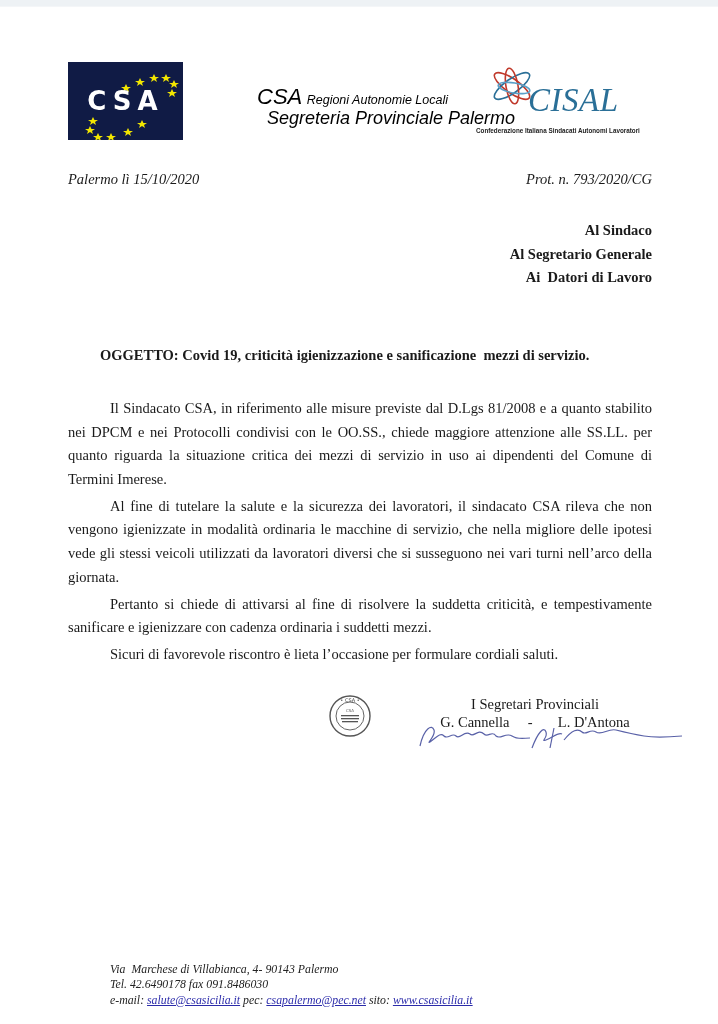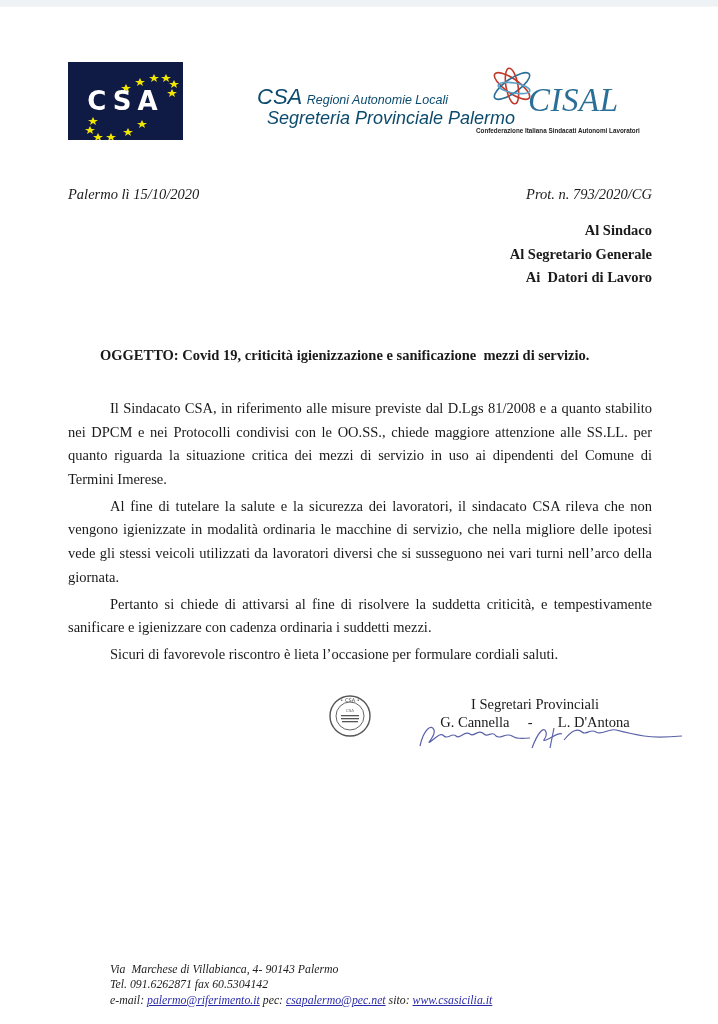--- a/index.html
+++ b/index.html
@@ -18,7 +18,7 @@
   .csa-logo svg { position: absolute; left: 0; top: 0; }
 
   
-  .hdr-center { position: absolute; left: 257px; top: 84px; font-family: "Liberation Sans", sans-serif; font-style: italic; color: #0c4a6e; }
+  .hdr-center { position: absolute; left: 257px; top: 84px; font-family: "Liberation Sans", sans-serif; font-style: italic; color: #000000; }
   .hdr-center .big { font-size: 22px; }
   .hdr-center .small { font-size: 12.5px; }
   .hdr-center .line2 { font-size: 18px; margin-left: 10px; margin-top: -2px; }

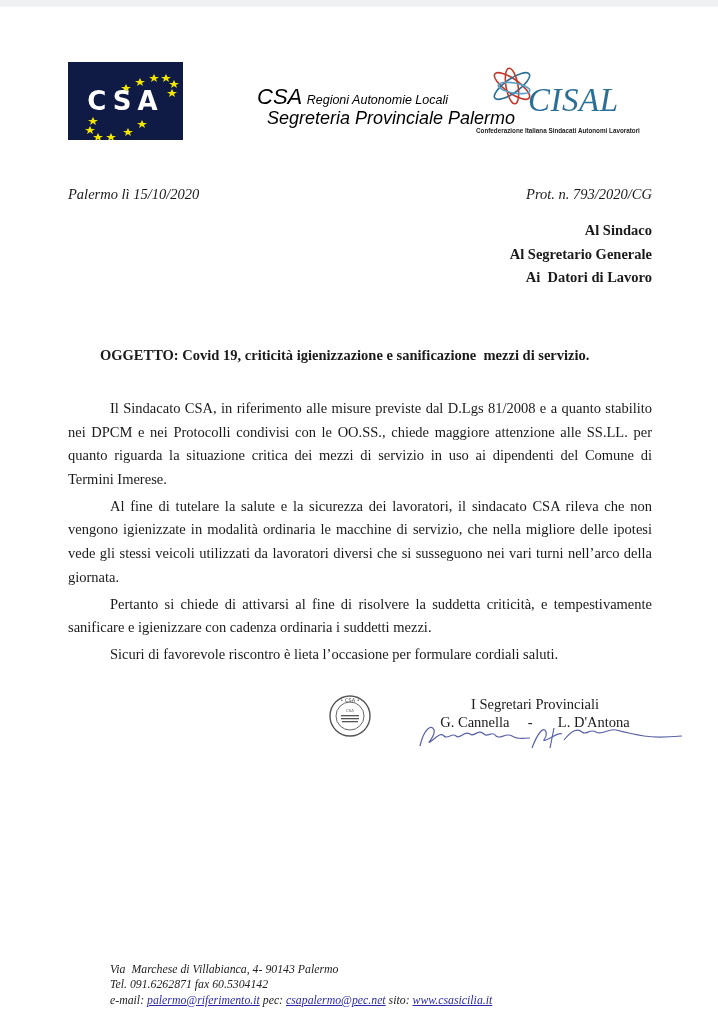--- a/index.html
+++ b/index.html
@@ -29,7 +29,7 @@
   .cisal-sub { position: absolute; left: 476px; top: 127px; font-family: "Liberation Sans", sans-serif; font-weight: bold; font-size: 6.3px; color: #222; white-space: nowrap; }
 
   
-  .dateline { position: absolute; top: 171px; font-style: italic; font-size: 14.5px; margin-top: 15px; }
+  .dateline { position: absolute; top: 171px; font-style: italic; font-size: 14.5px; }
   .date { left: 68px; }
   .prot { right: 66px; }
 

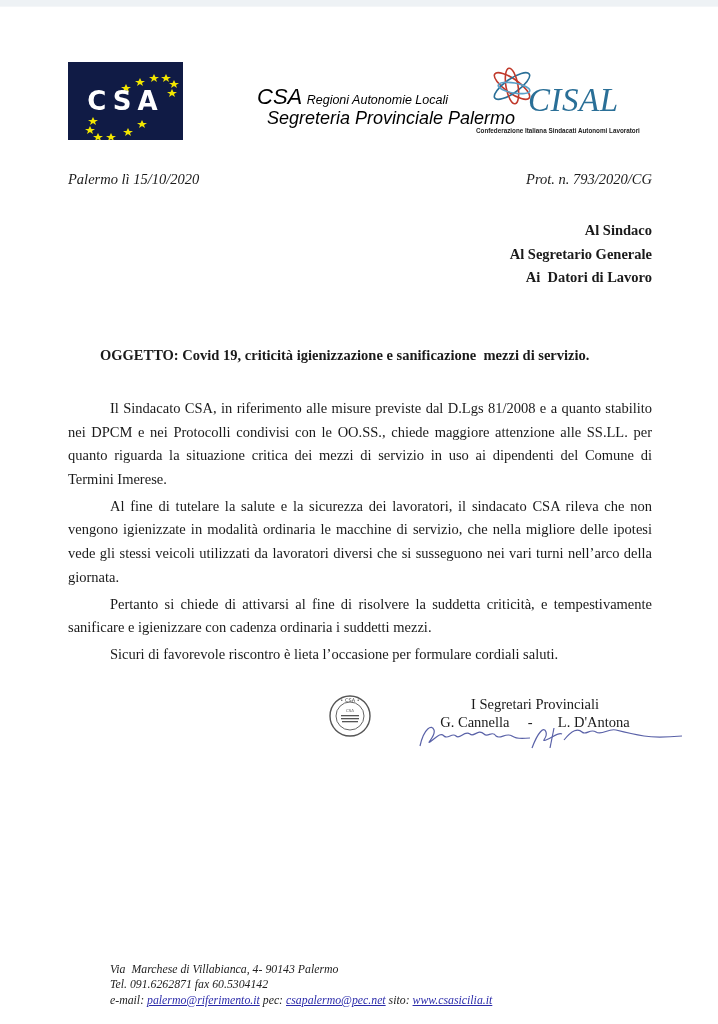--- a/index.html
+++ b/index.html
@@ -137,7 +137,7 @@
 
 <div class="footer">
   <div style="white-space: pre;">Via  Marchese di Villabianca, 4- 90143 Palermo</div>
-  <div>Tel. 091.6262871 fax 60.5304142</div>
+  <div>Tel. 42.6490178 fax 091.8486030</div>
   <div>
     <span>e-mail:</span>
     <a>palermo@riferimento.it</a>

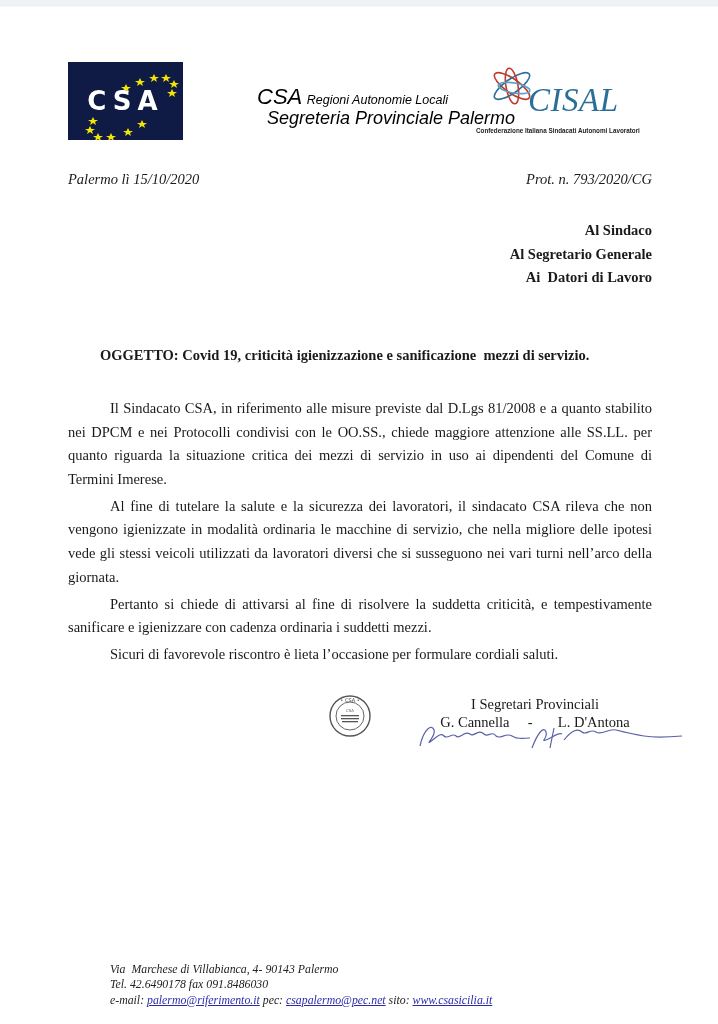--- a/index.html
+++ b/index.html
@@ -140,7 +140,7 @@
   <div>Tel. 42.6490178 fax 091.8486030</div>
   <div>
     <span>e-mail:</span>
-    <a>palermo@riferimento.it</a>
+    <a>salute@csasicilia.it</a>
     <span>pec:</span>
     <a>csapalermo@pec.net</a>
     <span>sito:</span>

